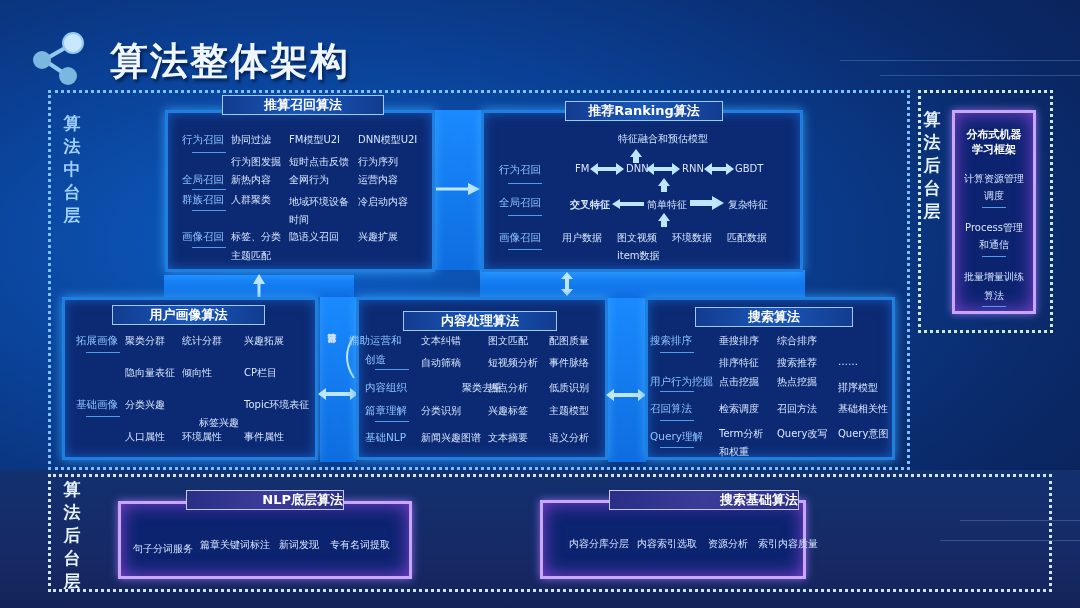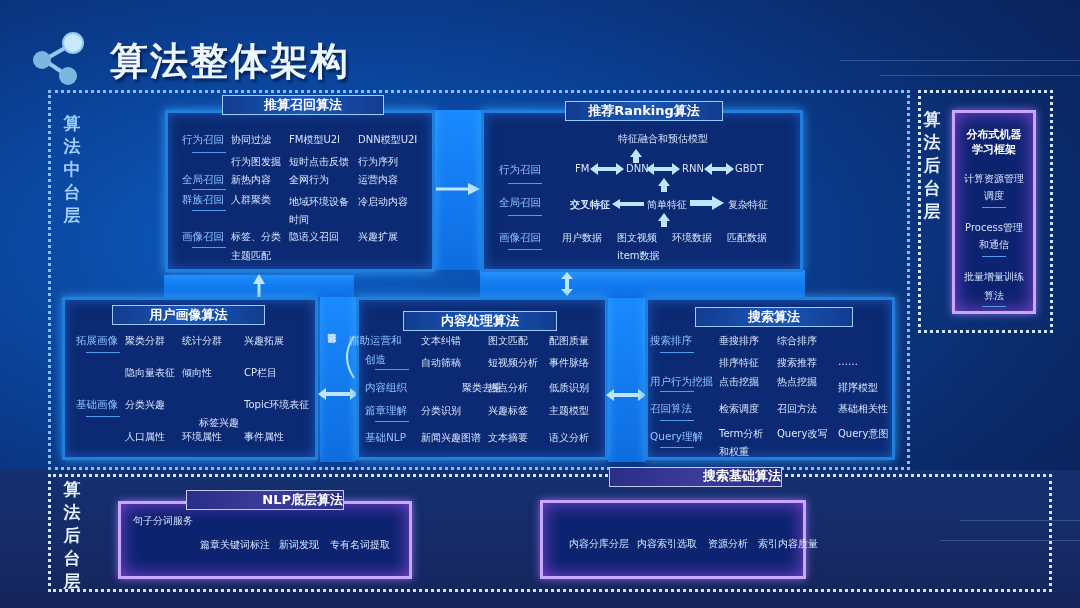--- a/index.html
+++ b/index.html
@@ -334,7 +334,7 @@
 <div class="cell" style="left:330px;top:538px;">专有名词提取</div>
 
 <div class="panel purple" style="left:540px;top:500px;width:266px;height:79px;"></div>
-<div class="ptitle purple" style="left:609px;top:467px;width:173px;font-family:Liberation Mono, monospace;">搜索基础算法</div>
+<div class="ptitle purple" style="left:609px;top:490px;width:190px;">搜索基础算法</div>
 <div class="cell" style="left:569px;top:537px;">内容分库分层</div>
 <div class="cell" style="left:637px;top:537px;">内容索引选取</div>
 <div class="cell" style="left:708px;top:537px;">资源分析</div>

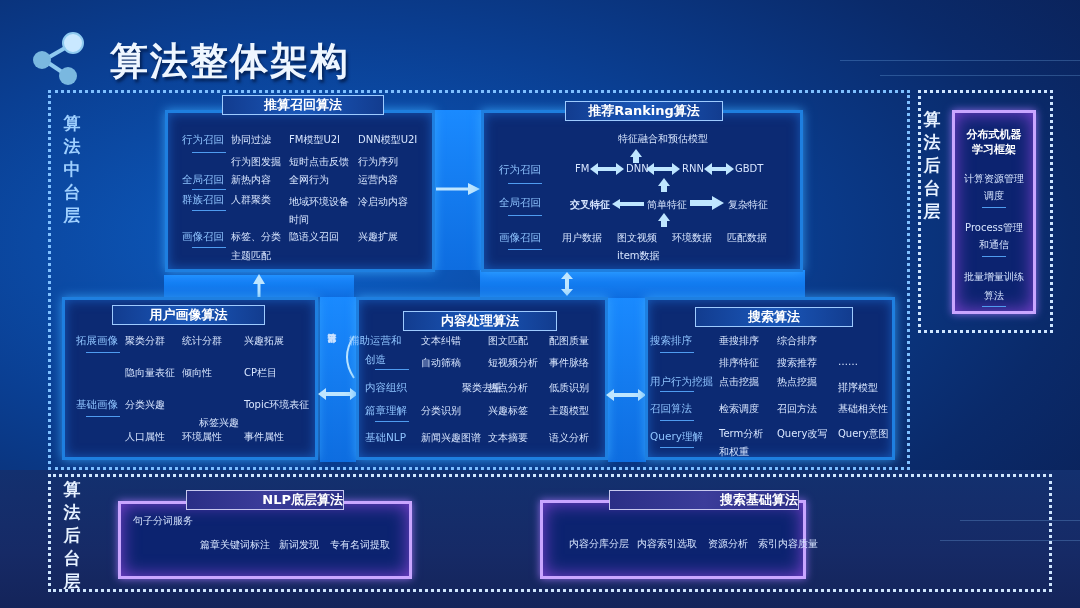--- a/index.html
+++ b/index.html
@@ -328,7 +328,7 @@
 
 <div class="panel purple" style="left:118px;top:501px;width:294px;height:78px;"></div>
 <div class="ptitle purple" style="left:186px;top:490px;width:158px;">NLP底层算法</div>
-<div class="cell" style="left:133px;top:514px;">句子分词服务</div>
+<div class="cell" style="left:133px;top:542px;">句子分词服务</div>
 <div class="cell" style="left:200px;top:538px;">篇章关键词标注</div>
 <div class="cell" style="left:279px;top:538px;">新词发现</div>
 <div class="cell" style="left:330px;top:538px;">专有名词提取</div>

